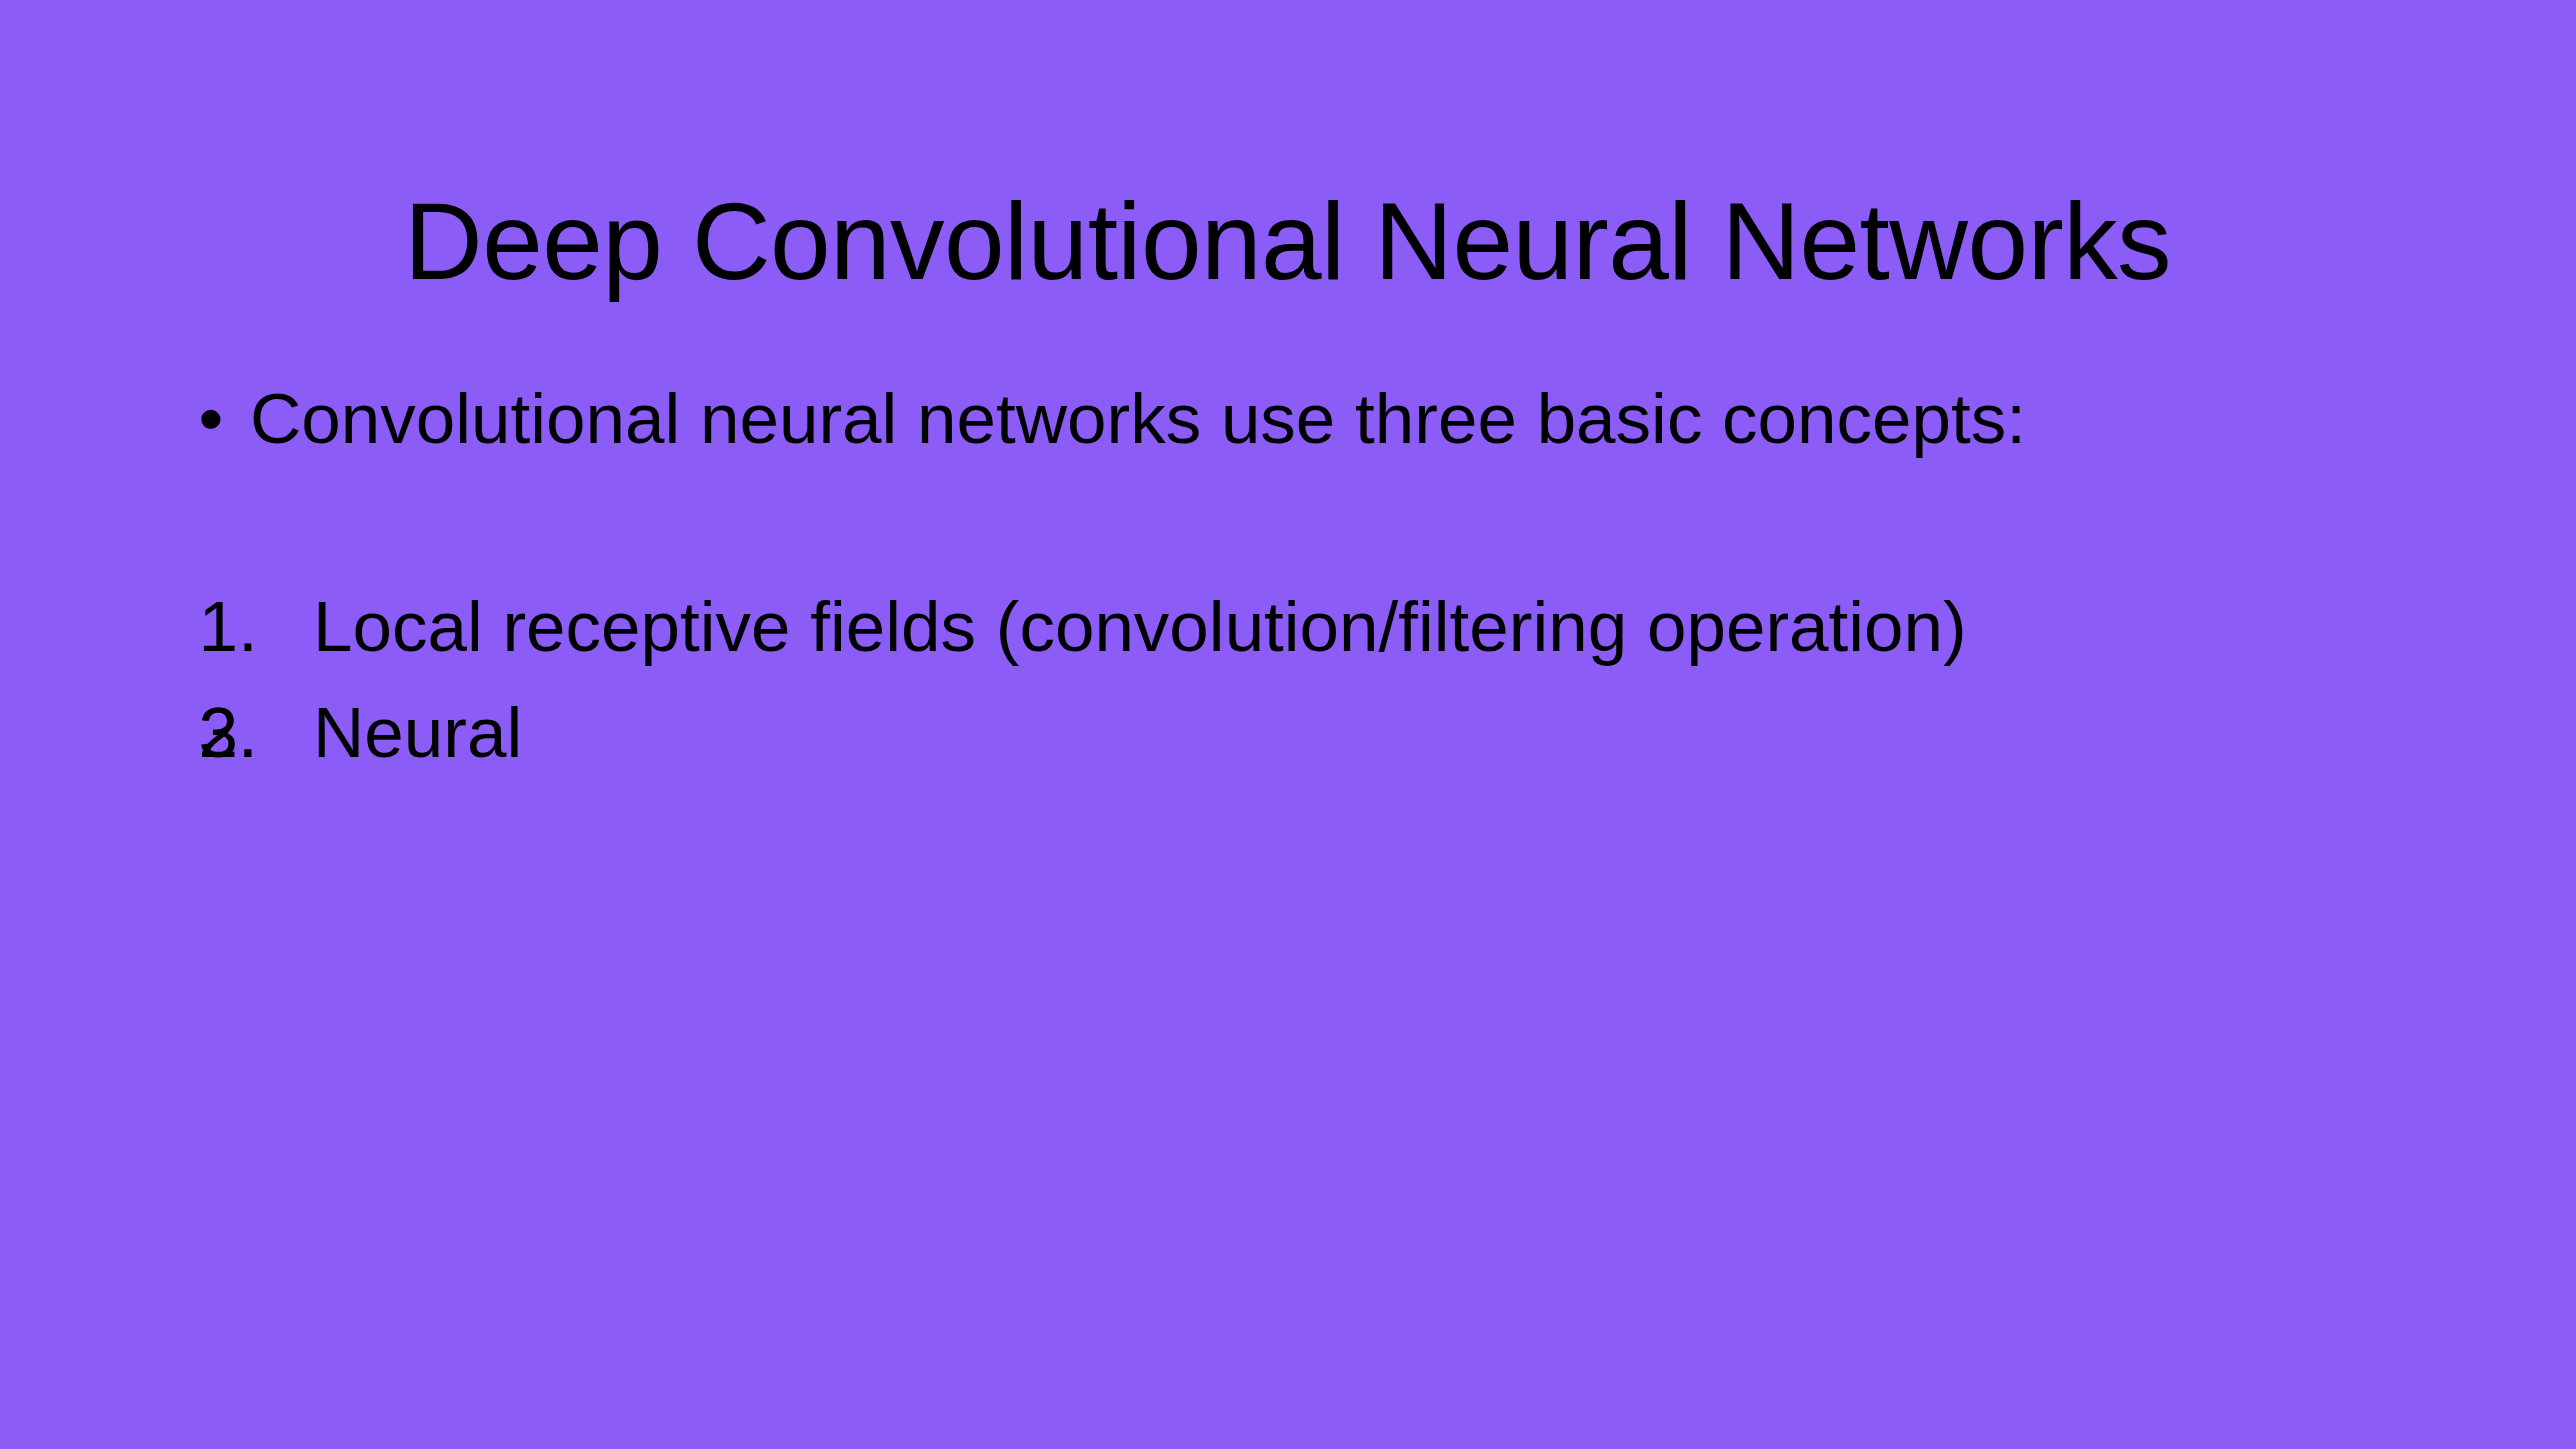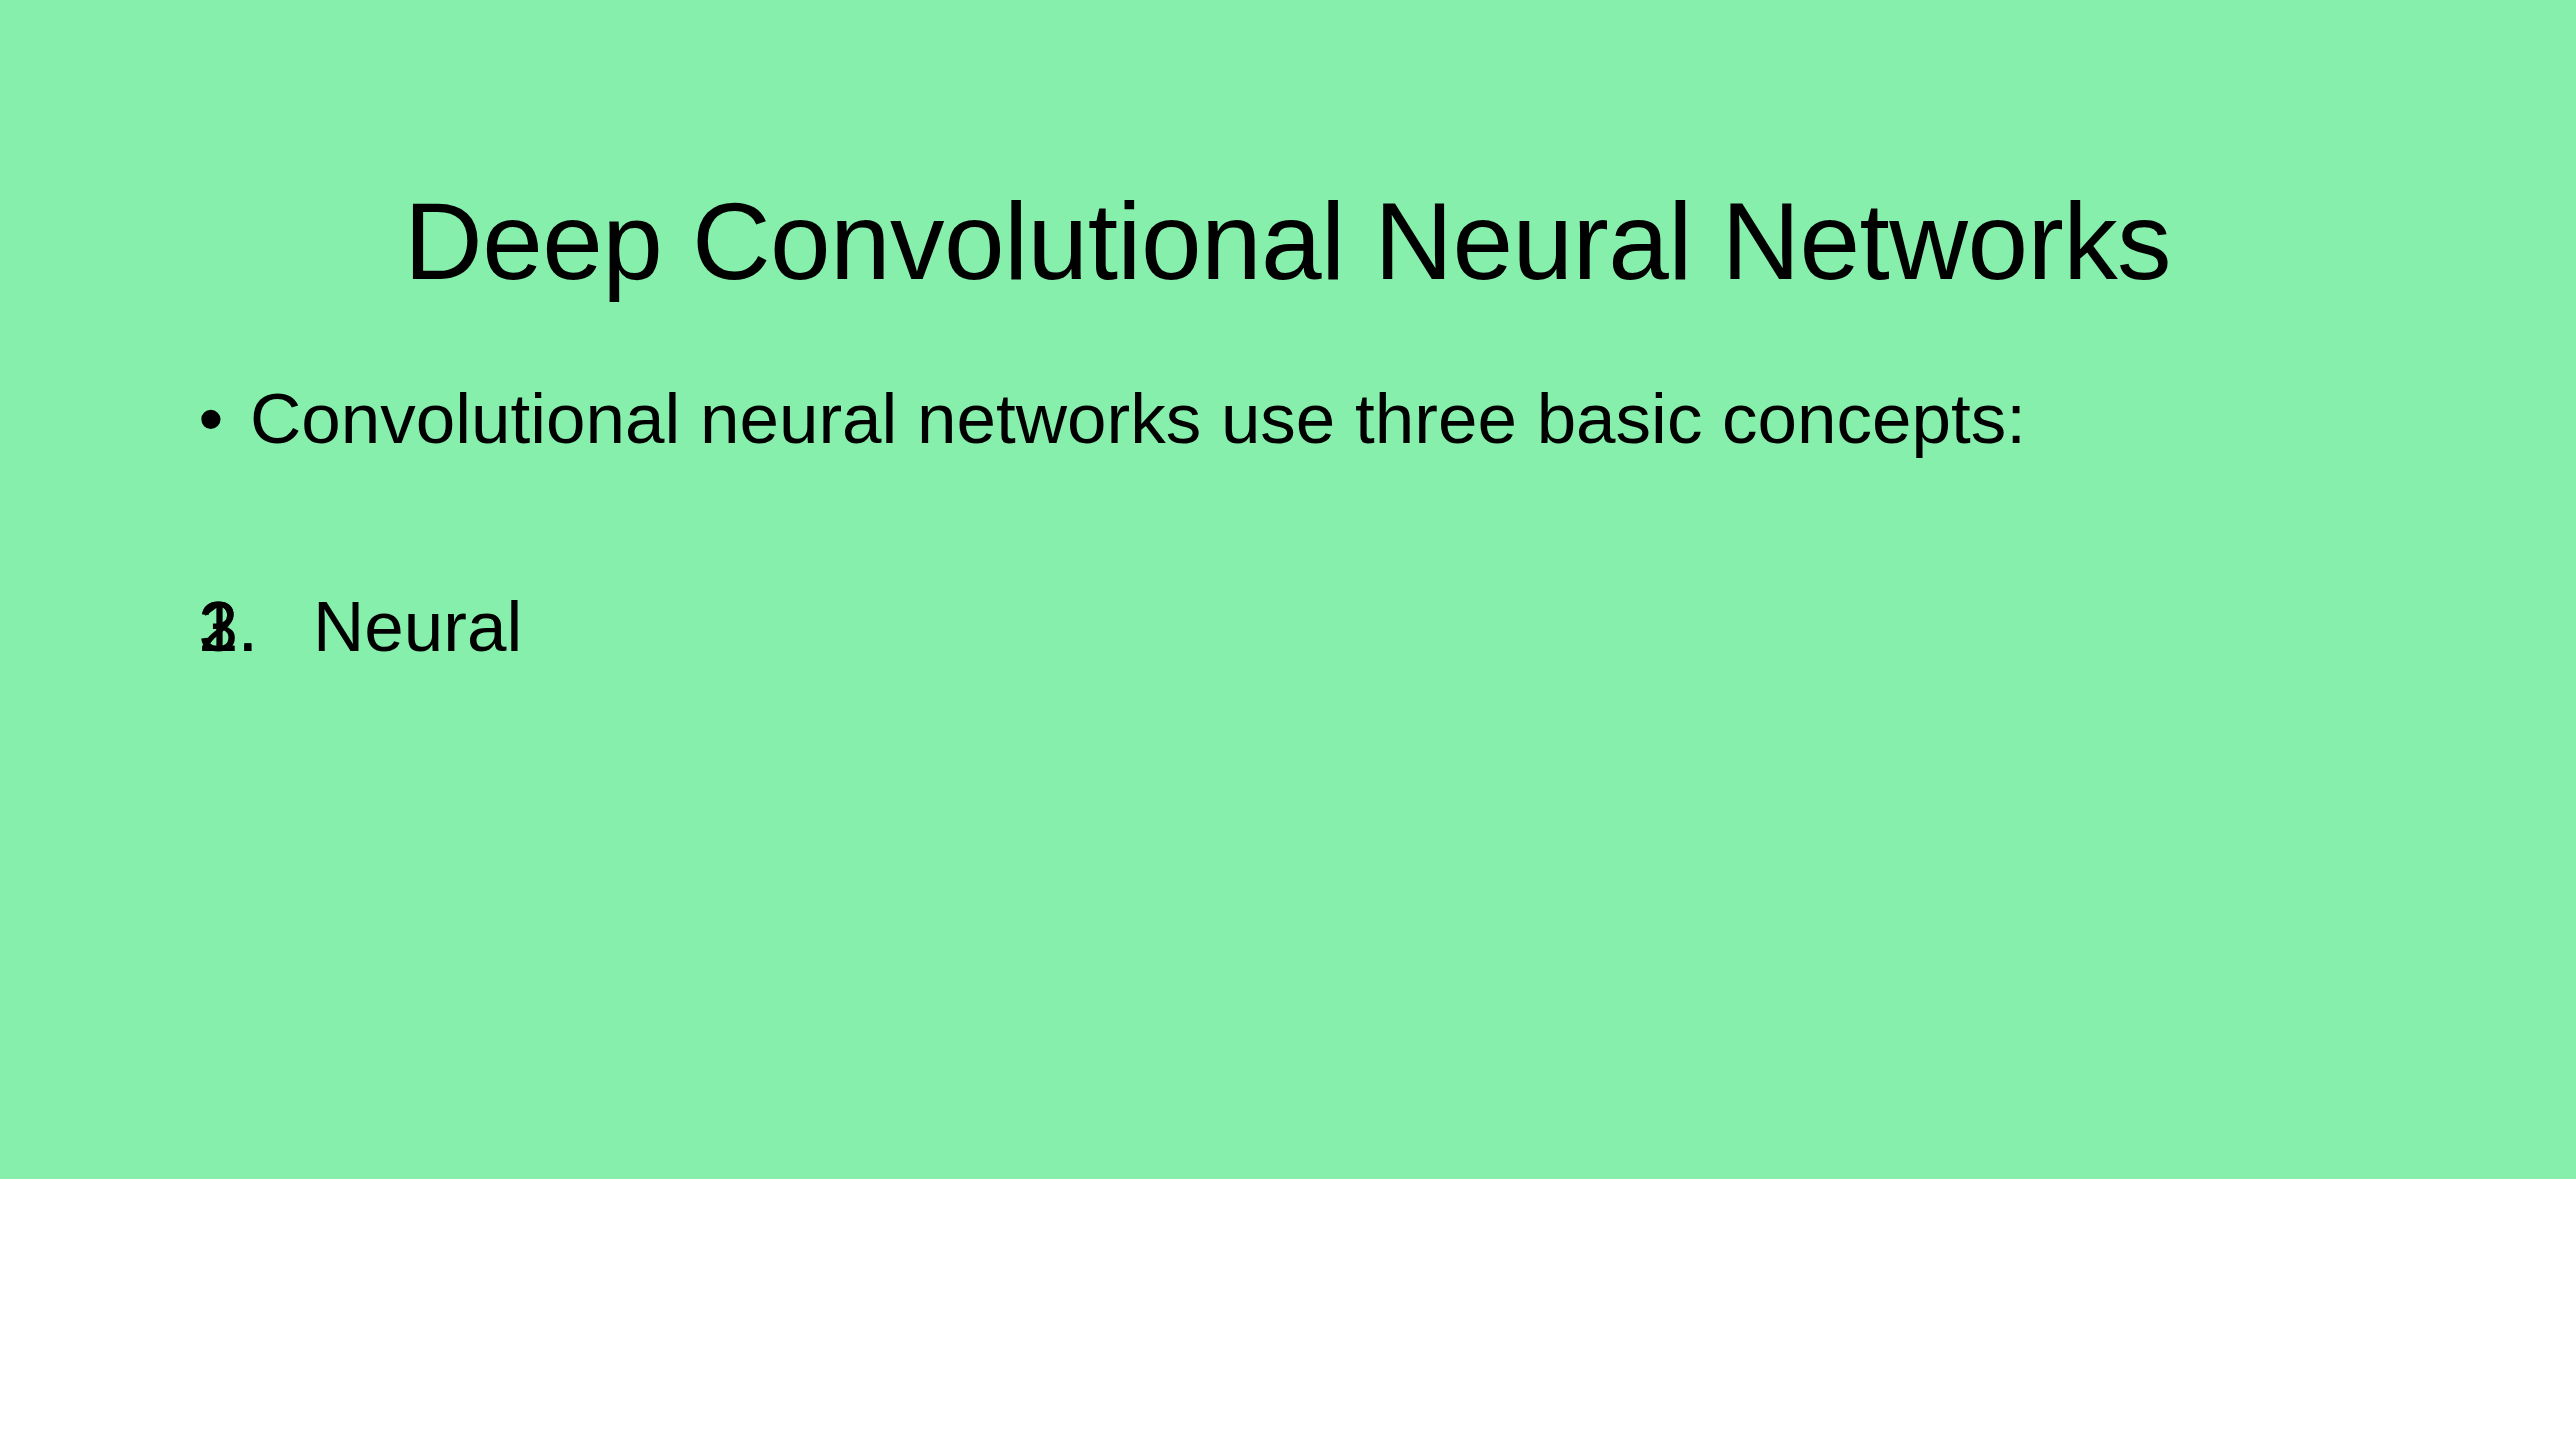--- a/index.html
+++ b/index.html
@@ -15,8 +15,8 @@
   .slide {
     position: relative;
     width: 2576px;
-    height: 1179px;
-    background: #86efac;
+    height: 1449px;
+    background: #8b5cf6;
     overflow: hidden;
     box-sizing: border-box;
   }

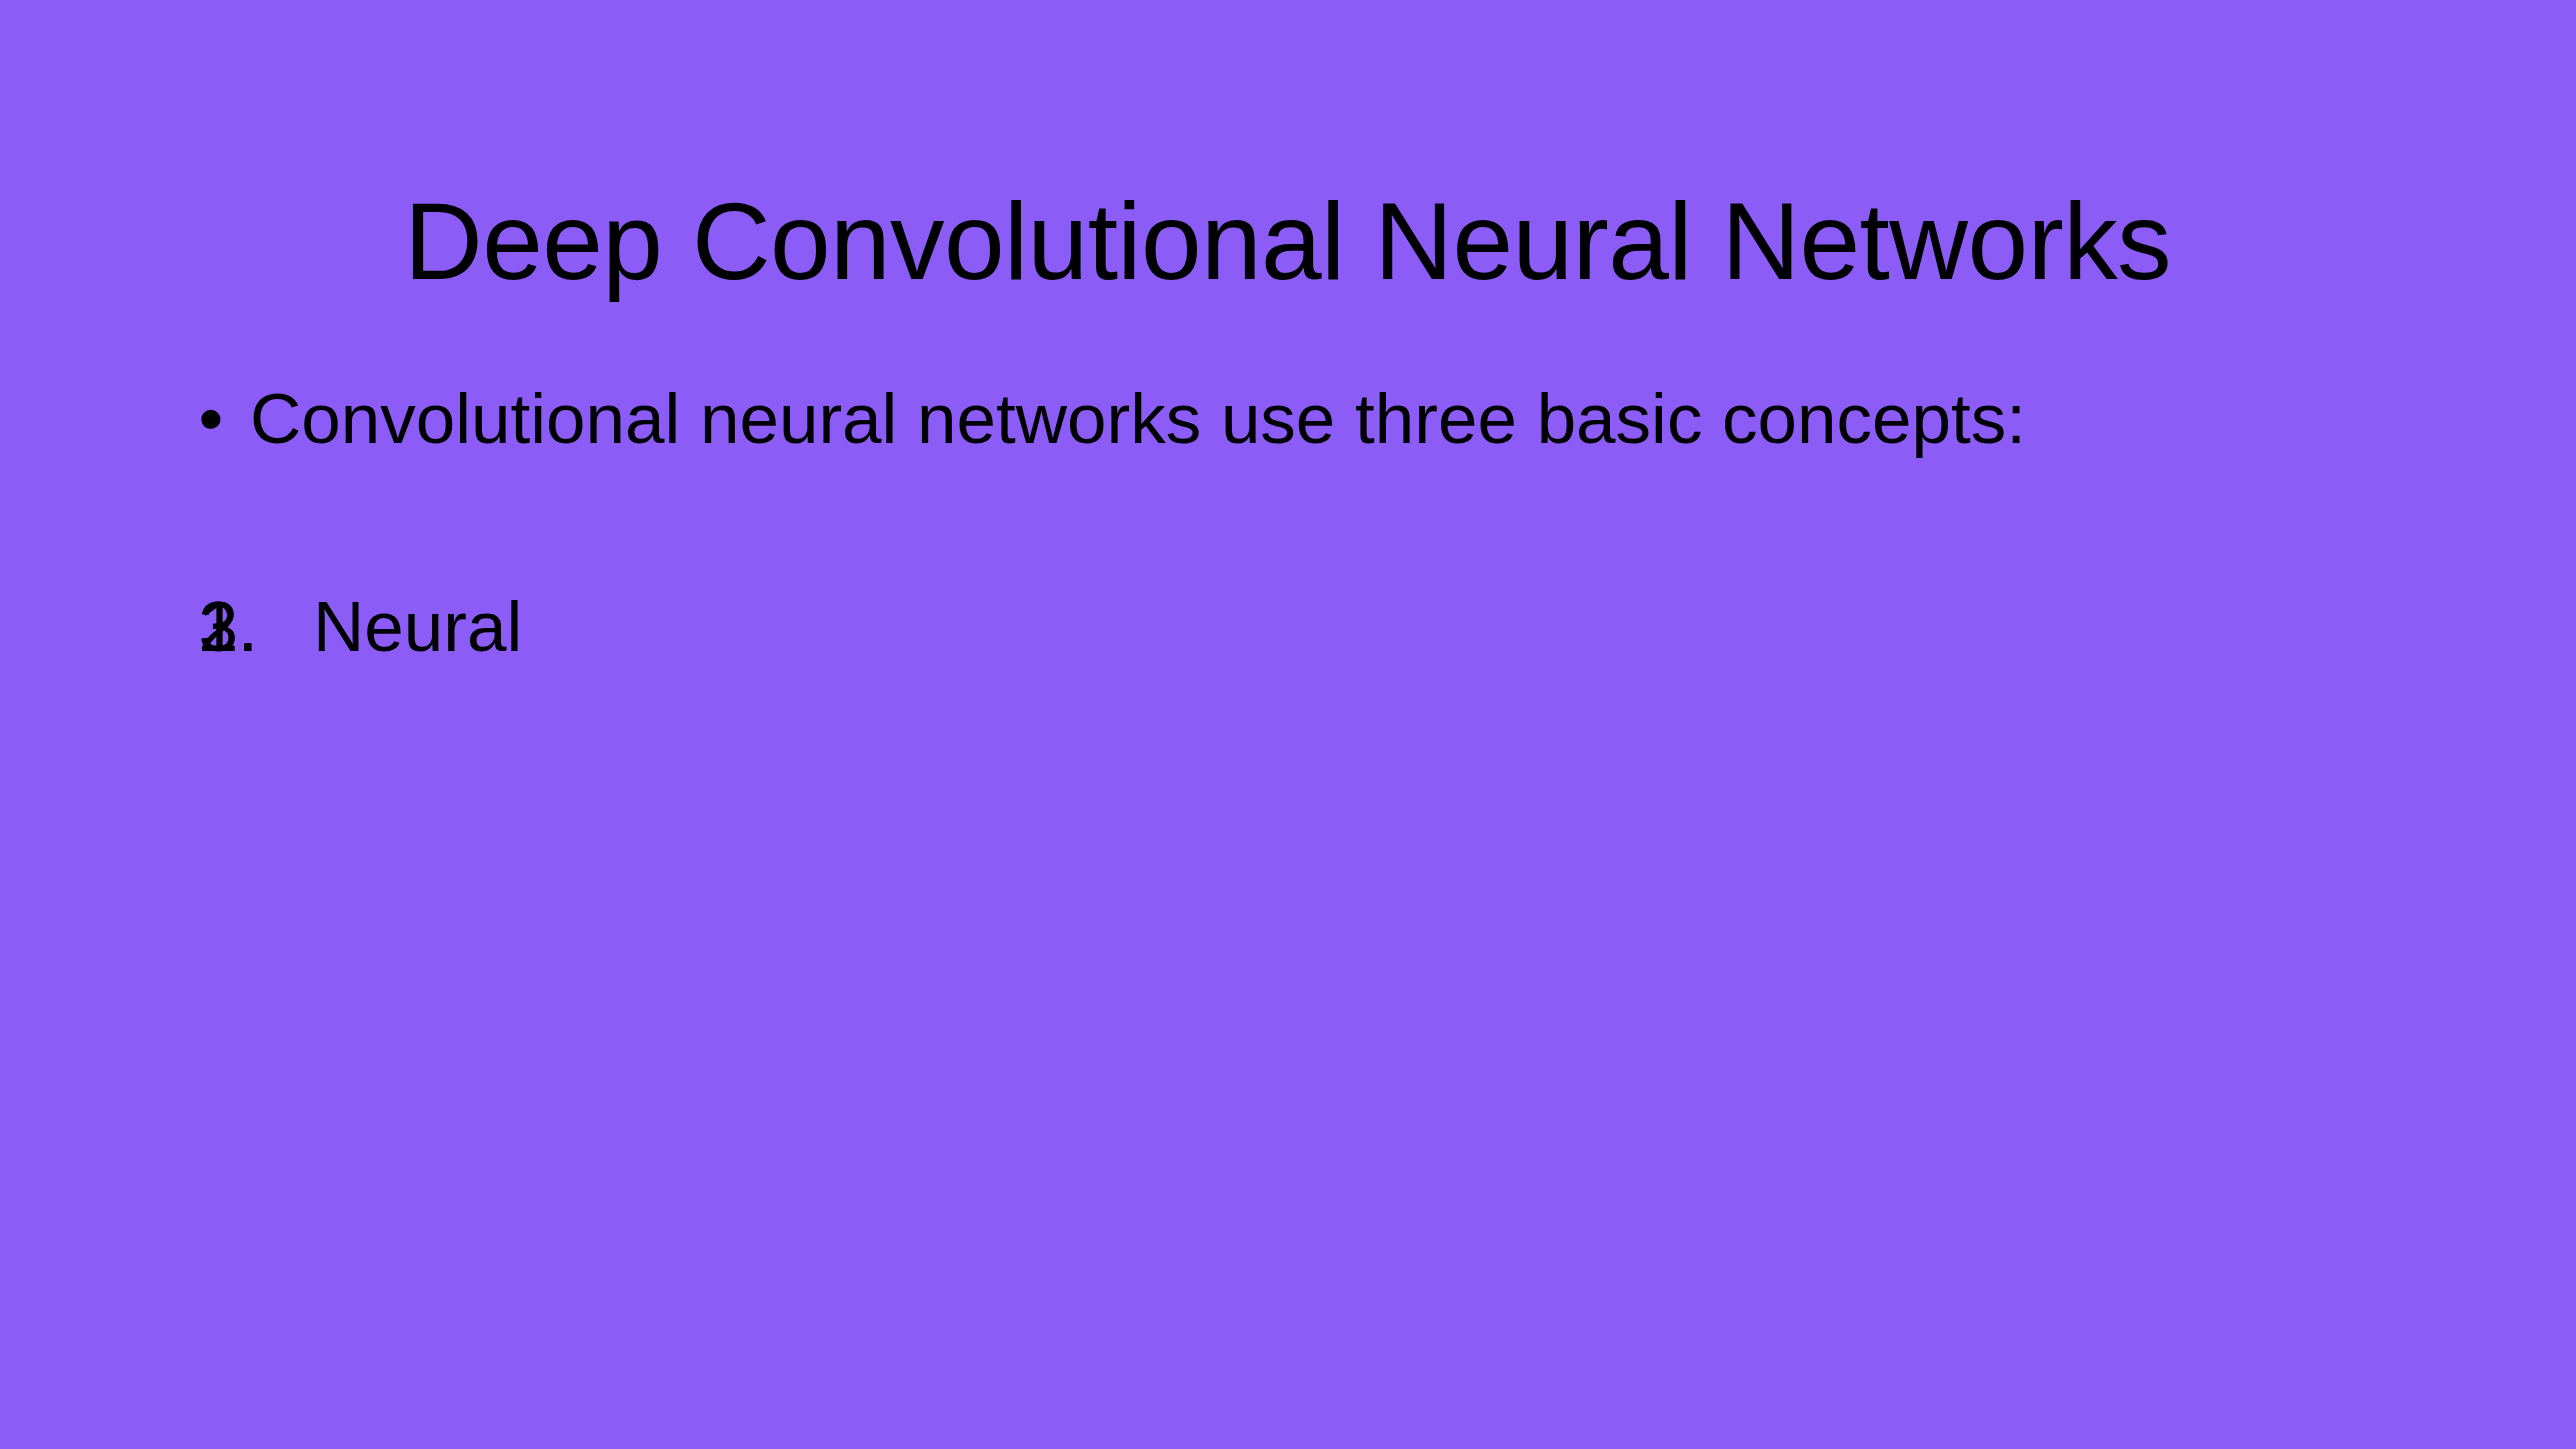--- a/index.html
+++ b/index.html
@@ -132,6 +132,7 @@
     <ol class="numbered-list">
       <li class="numbered-item">
         <span class="number-marker">1.</span>
+        <span>Local receptive fields (convolution/filtering operation)</span>
       </li>
       <li class="numbered-item">
         <span class="number-marker">2.</span>

